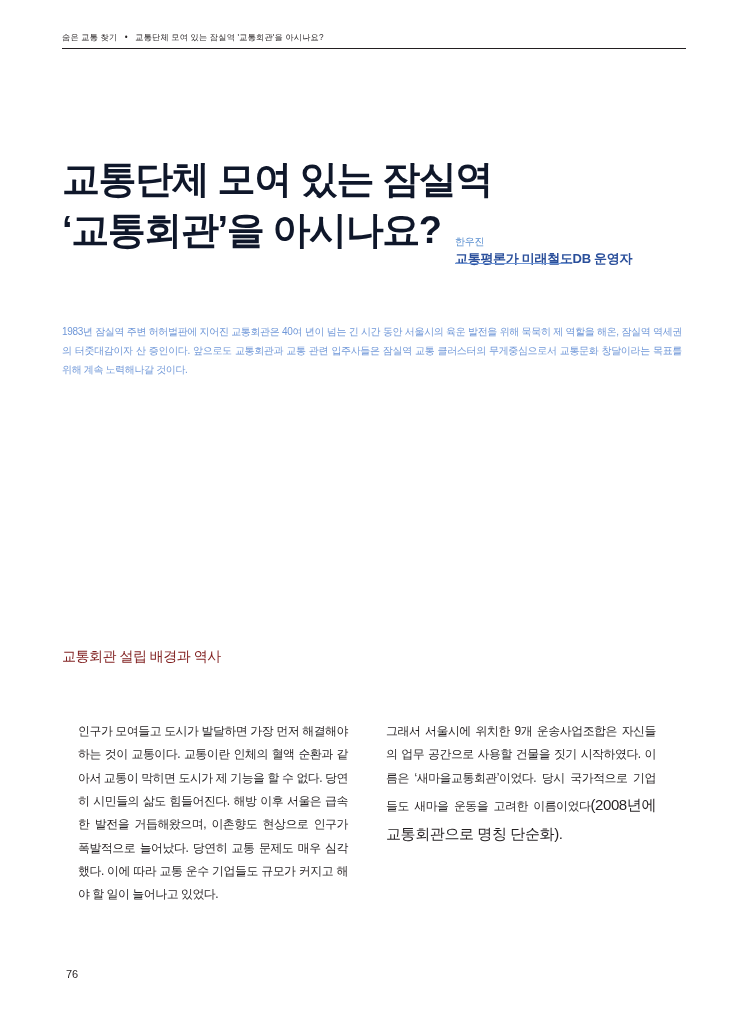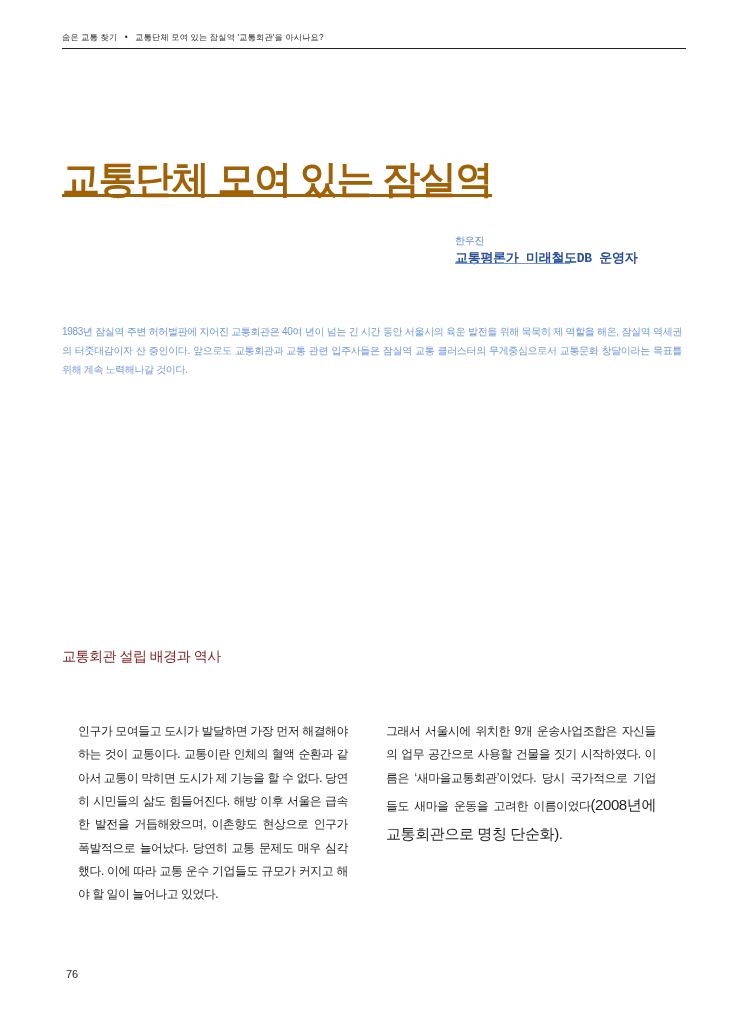--- a/index.html
+++ b/index.html
@@ -58,11 +58,10 @@
   .title-line {
     font-size: 38px;
     font-weight: 700;
-    color: #a16207;
+    color: #0f172a;
     letter-spacing: -1.4px;
     line-height: 1.28;
     white-space: nowrap;
-    text-decoration: underline;
   }
   .title-line.l2 {
     margin-top: 2px;

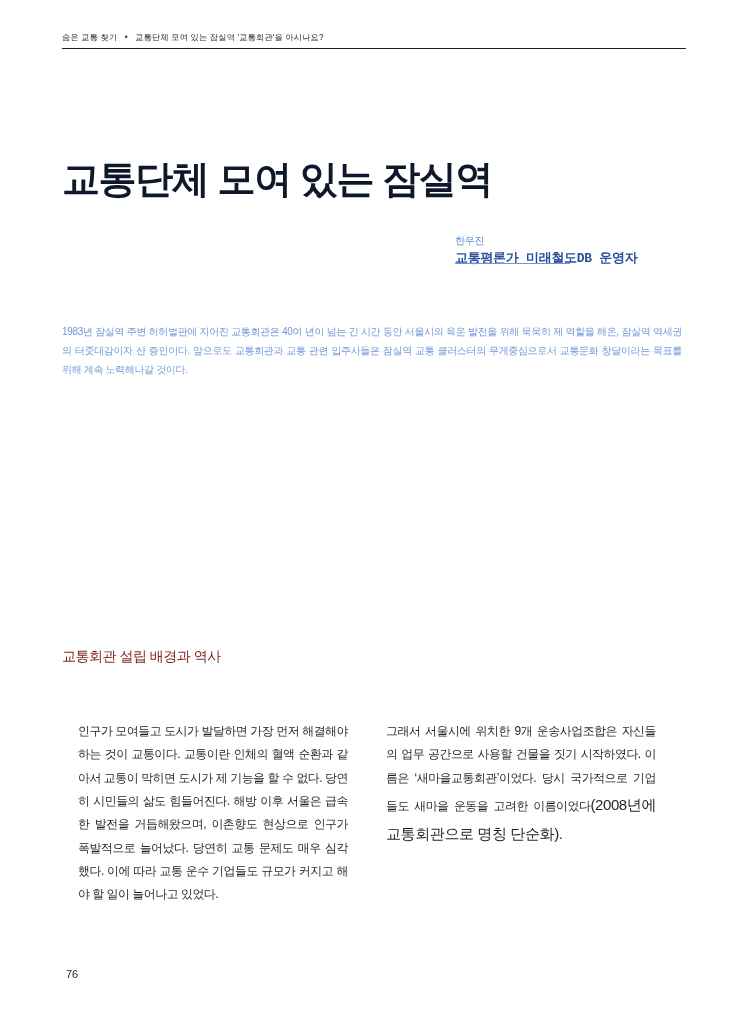--- a/index.html
+++ b/index.html
@@ -176,6 +176,7 @@
 
   <div class="title-block">
     <div class="title-line l1">교통단체 모여 있는 잠실역</div>
+    <div class="title-line l2">‘교통회관’을 아시나요?</div>
   </div>
 
   <div class="byline">

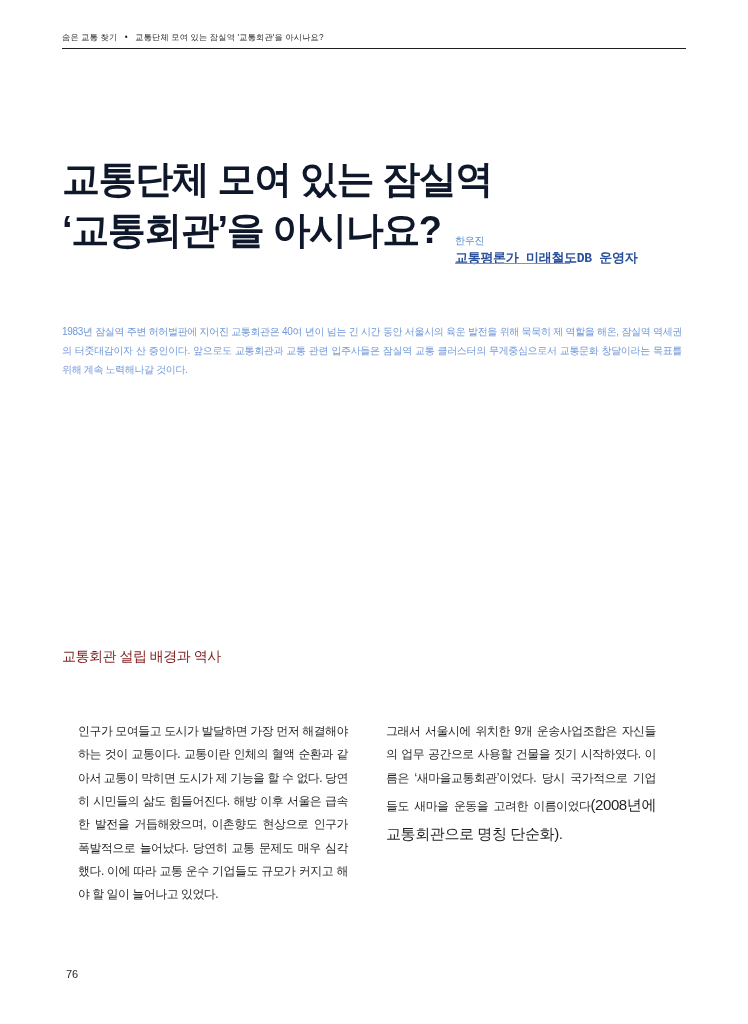--- a/index.html
+++ b/index.html
@@ -74,7 +74,6 @@
     top: 235px;
     width: 120px;
     text-align: left;
-    font-family: Liberation Mono, monospace;
   }
   .byline .name {
     font-size: 10px;

